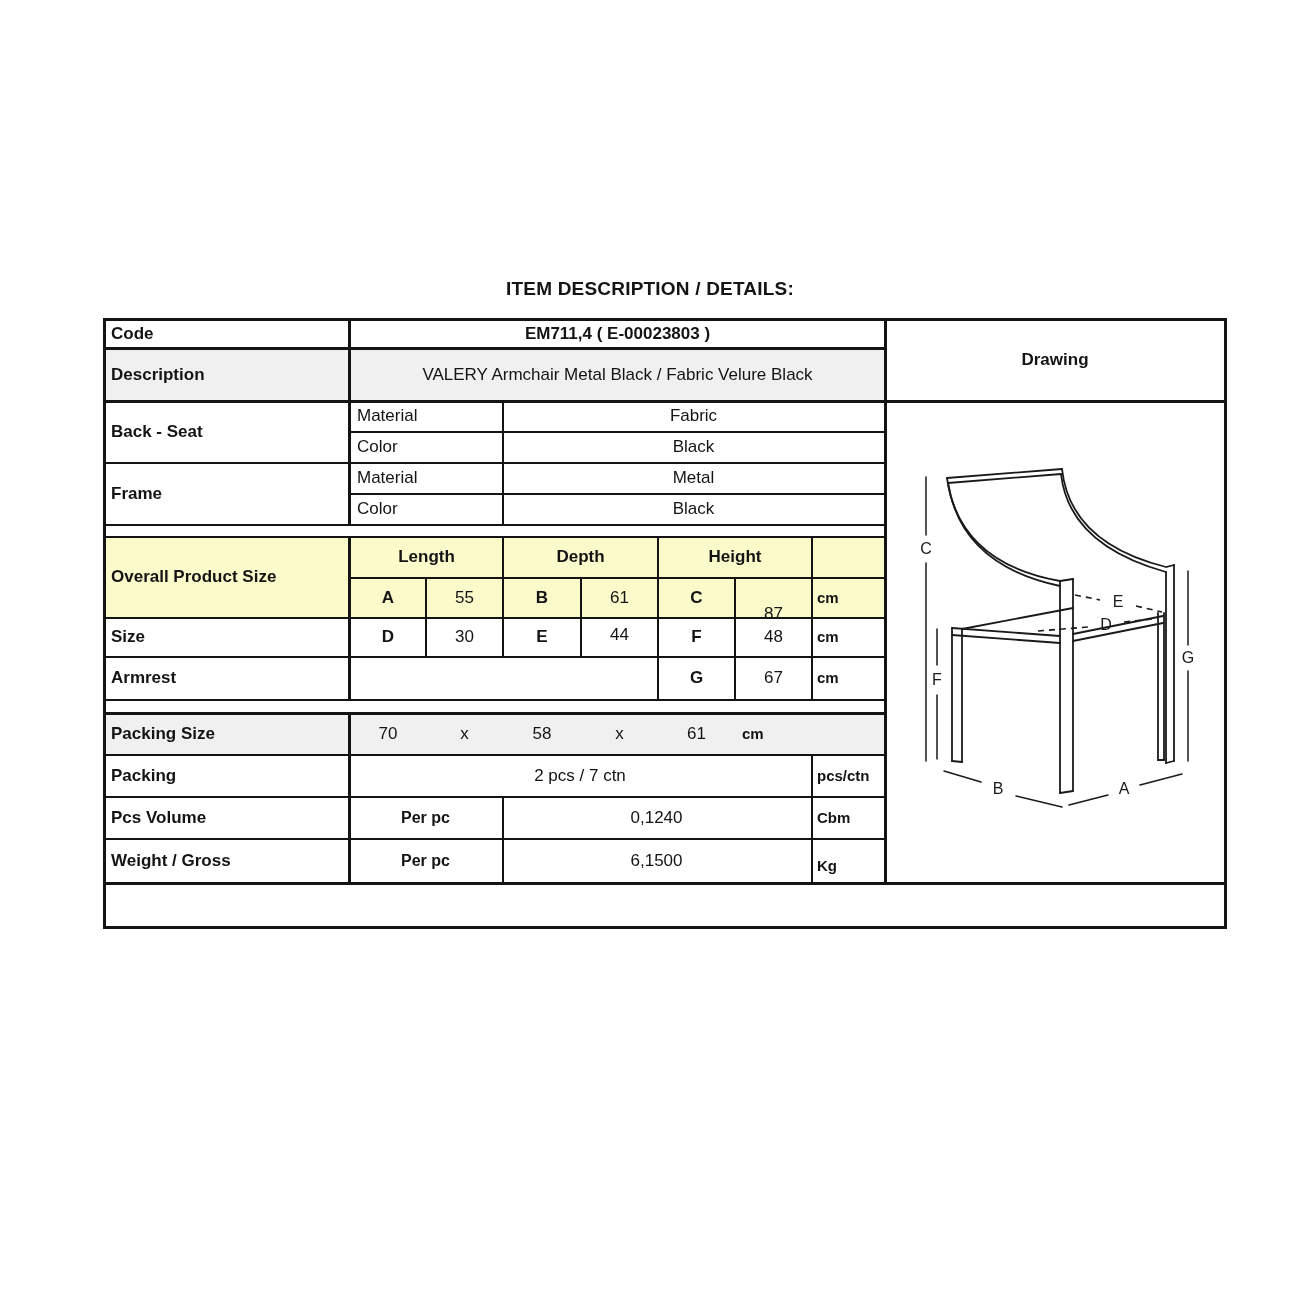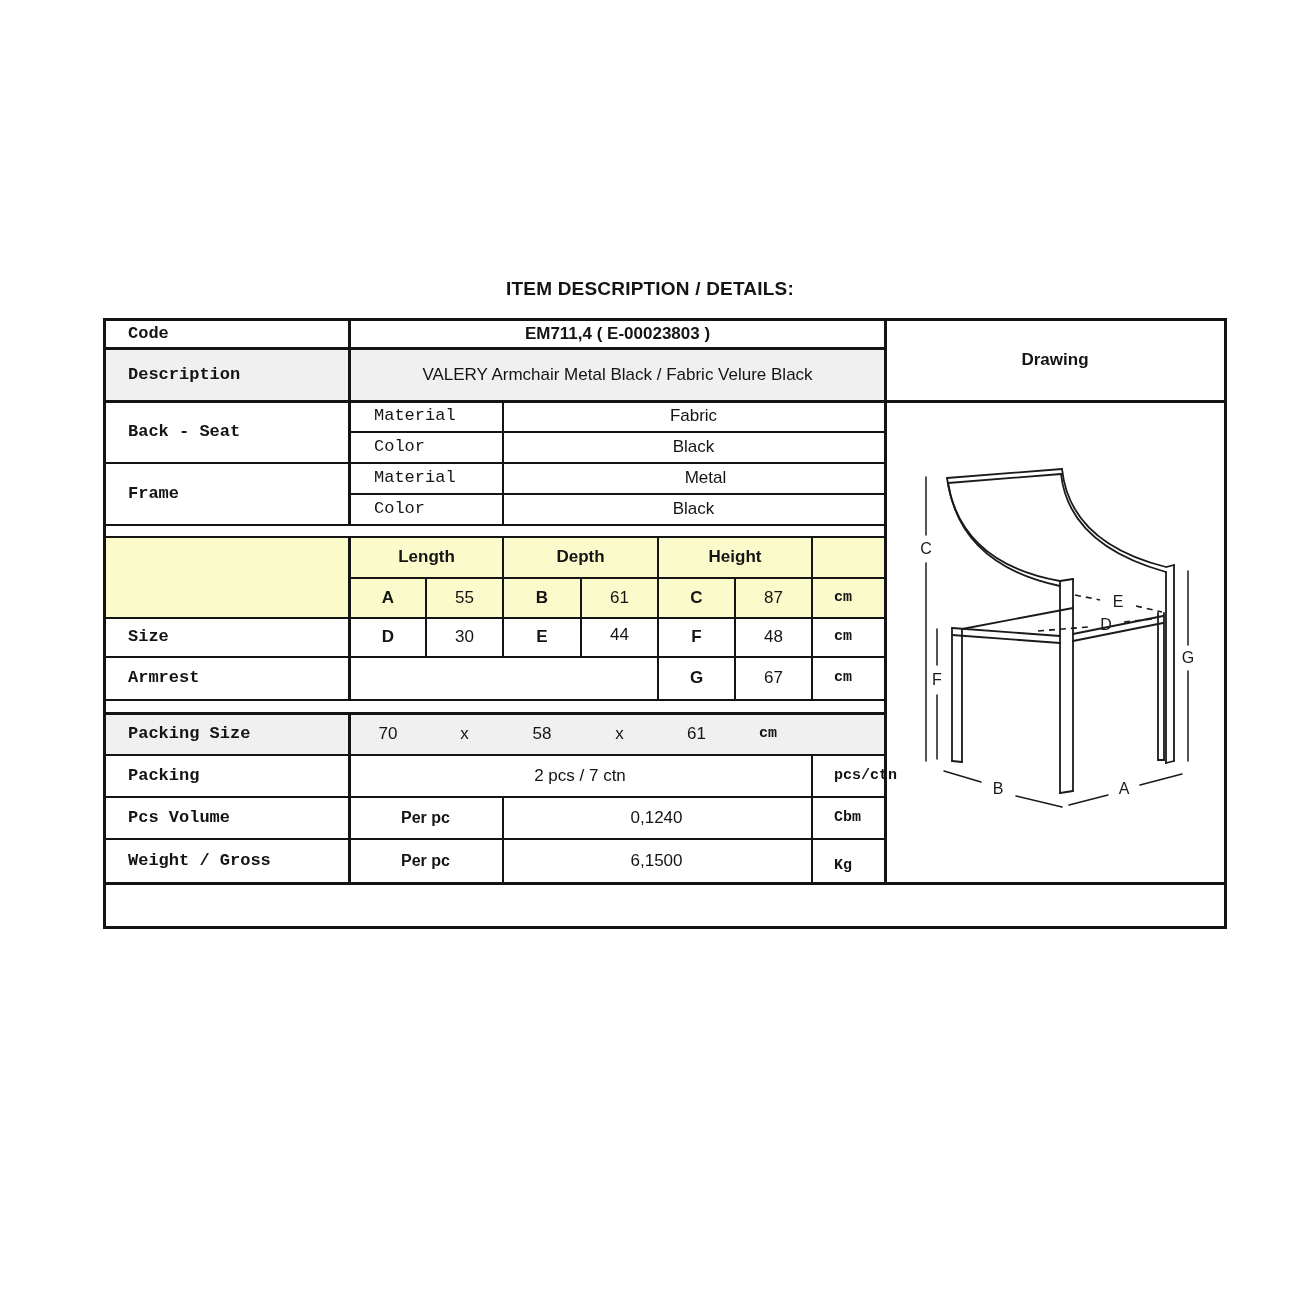--- a/index.html
+++ b/index.html
@@ -7,7 +7,7 @@
         font-family:"Liberation Sans","DejaVu Sans",sans-serif;color:#141414;}
   .cell{position:absolute;display:flex;align-items:center;font-size:17px;line-height:1.1;white-space:nowrap;}
   .c{justify-content:center;text-align:center;}
-  .l{padding-left:21px;font-family:Liberation Mono, monospace;}
+  .l{padding-left:4px;}
   .b{font-weight:bold;}
   .sm{font-size:15px;}
   .md{font-size:16px;}

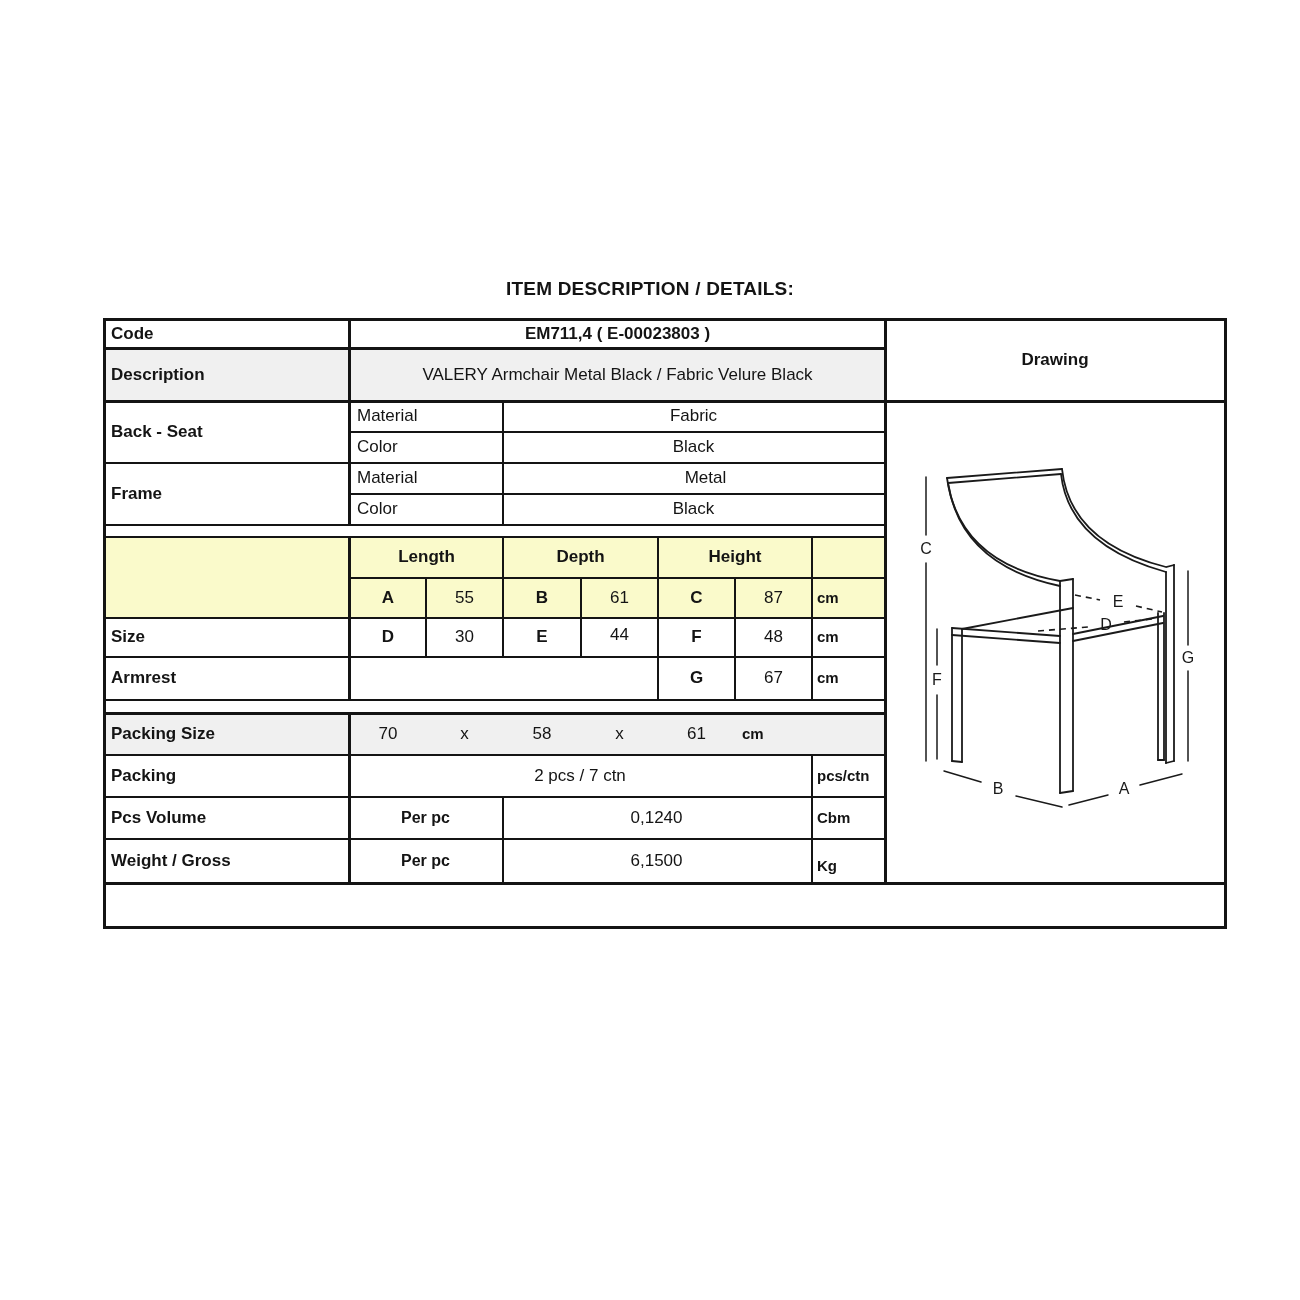--- a/index.html
+++ b/index.html
@@ -78,7 +78,7 @@
 
   <div class="cell l b" style="left:107px;top:464px;width:238px;height:60px;">Frame</div>
   <div class="cell l" style="left:353px;top:464px;width:146px;height:29px;">Material</div>
-  <div class="cell c" style="left:504px;top:464px;width:379px;height:29px;margin-left:12px;">Metal</div>
+  <div class="cell c" style="left:504px;top:464px;width:379px;height:29px;">Metal</div>
   <div class="cell l" style="left:353px;top:495px;width:146px;height:29px;">Color</div>
   <div class="cell c" style="left:504px;top:495px;width:379px;height:29px;">Black</div>
 

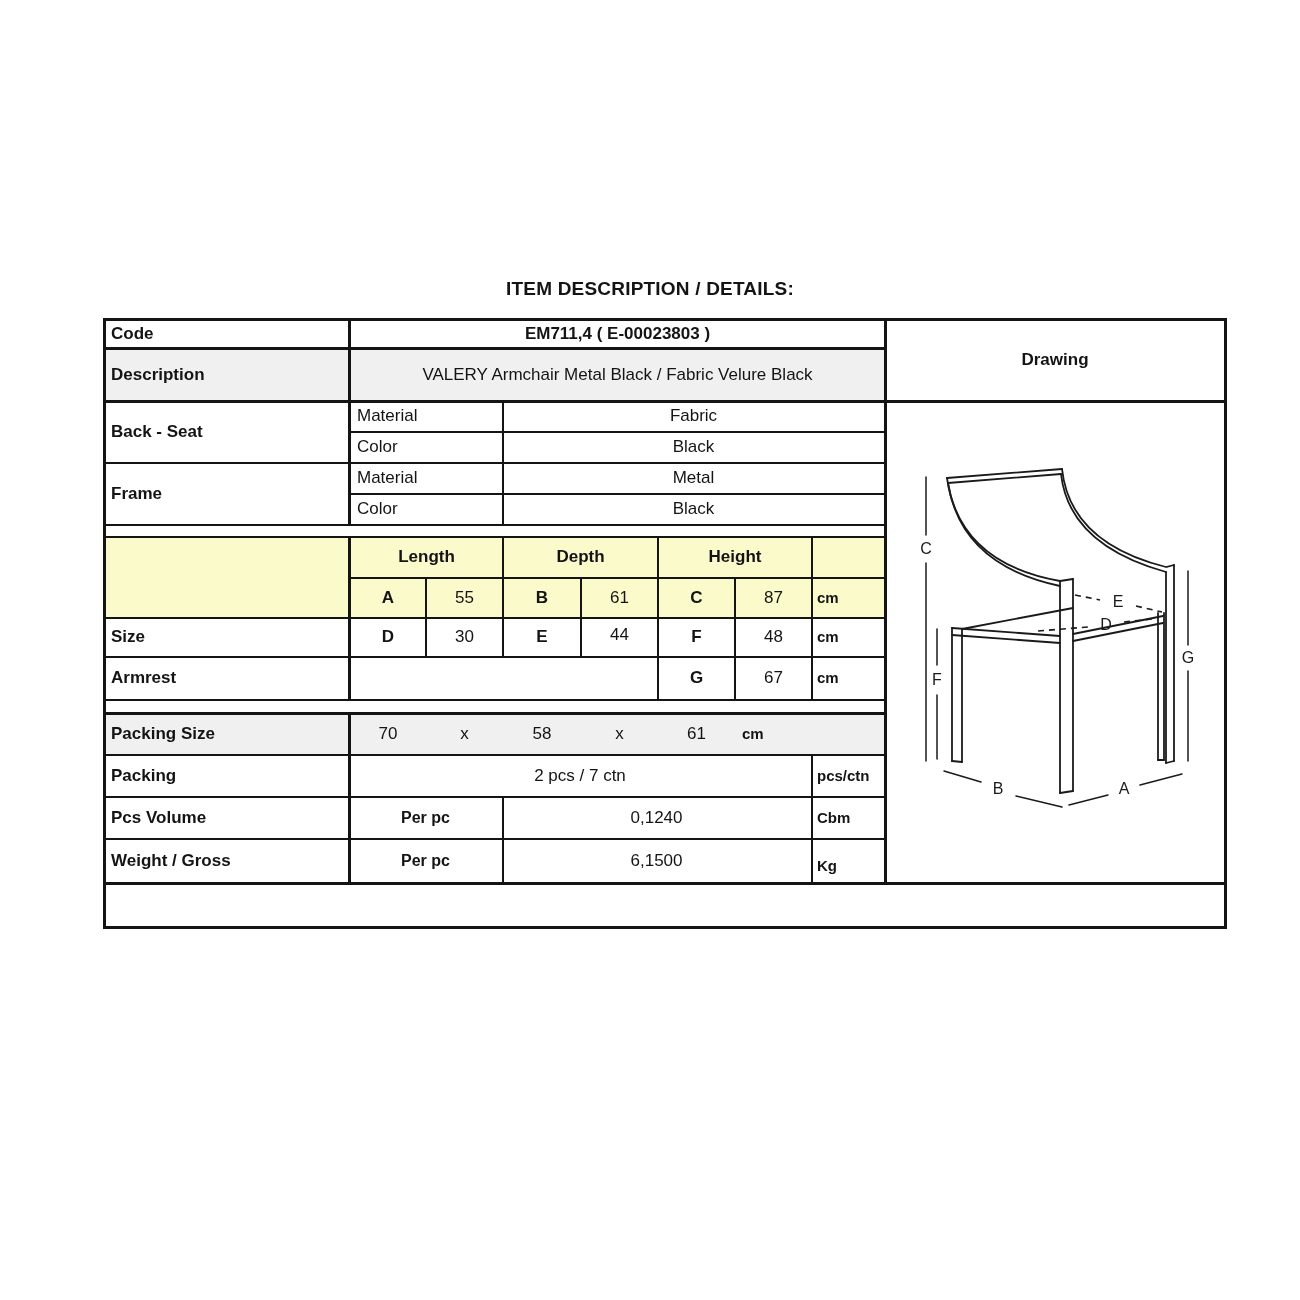--- a/index.html
+++ b/index.html
@@ -82,6 +82,7 @@
   <div class="cell l" style="left:353px;top:495px;width:146px;height:29px;">Color</div>
   <div class="cell c" style="left:504px;top:495px;width:379px;height:29px;">Black</div>
 
+  <div class="cell l b" style="left:107px;top:538px;width:238px;height:79px;">Overall Product Size</div>
   <div class="cell c b" style="left:351px;top:538px;width:151px;height:39px;">Length</div>
   <div class="cell c b" style="left:504px;top:538px;width:153px;height:39px;">Depth</div>
   <div class="cell c b" style="left:659px;top:538px;width:152px;height:39px;">Height</div>

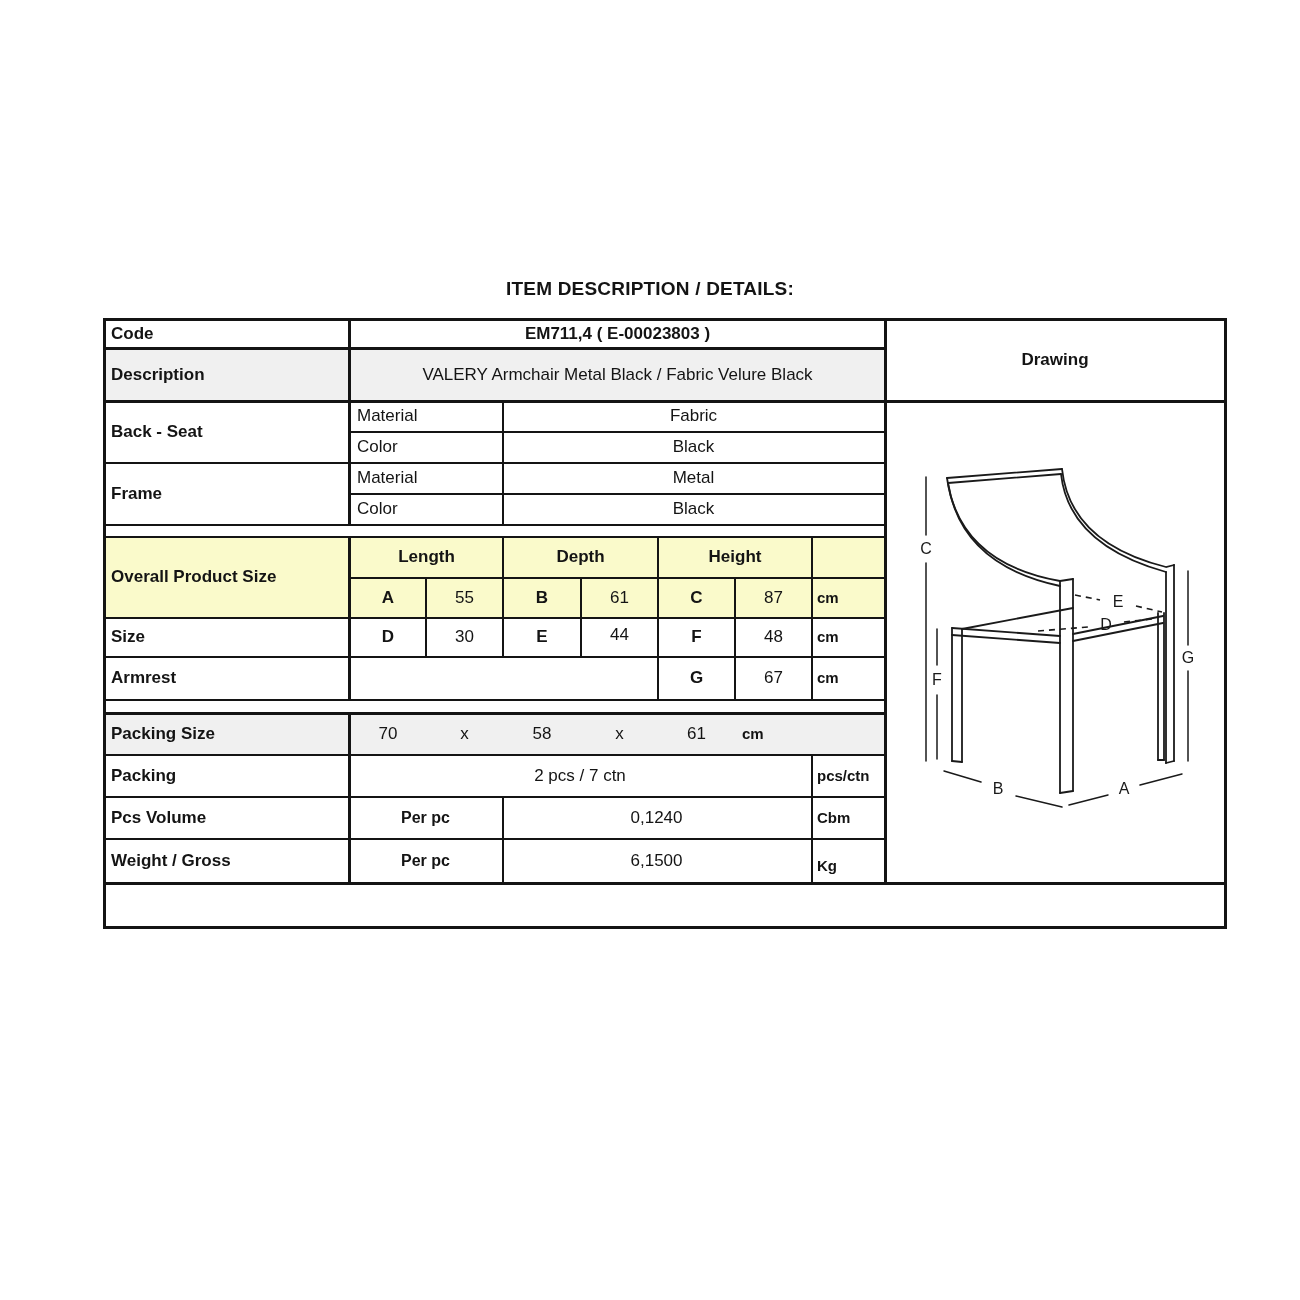--- a/index.html
+++ b/index.html
@@ -91,7 +91,7 @@
   <div class="cell c b" style="left:504px;top:579px;width:76px;height:38px;">B</div>
   <div class="cell c" style="left:582px;top:579px;width:75px;height:38px;">61</div>
   <div class="cell c b" style="left:659px;top:579px;width:75px;height:38px;">C</div>
-  <div class="cell c" style="left:736px;top:579px;width:75px;height:38px;border-radius:11px;">87</div>
+  <div class="cell c" style="left:736px;top:595px;width:75px;height:38px;border-radius:11px;">87</div>
   <div class="cell l b sm" style="left:813px;top:579px;width:69px;height:38px;">cm</div>
 
   <div class="cell l b" style="left:107px;top:619px;width:238px;height:37px;">Size</div>

